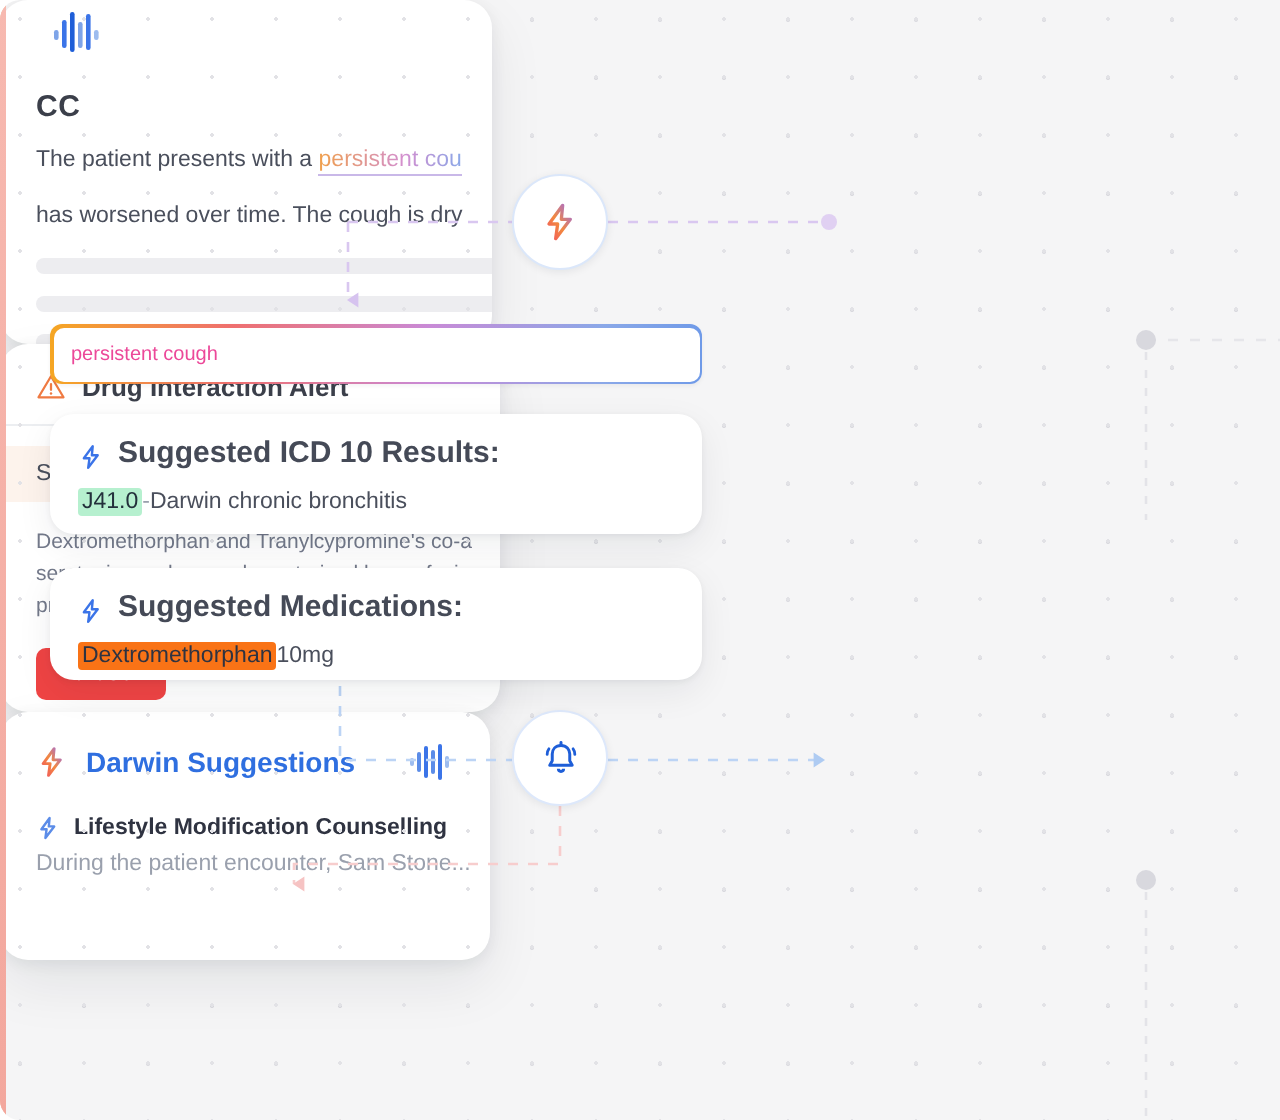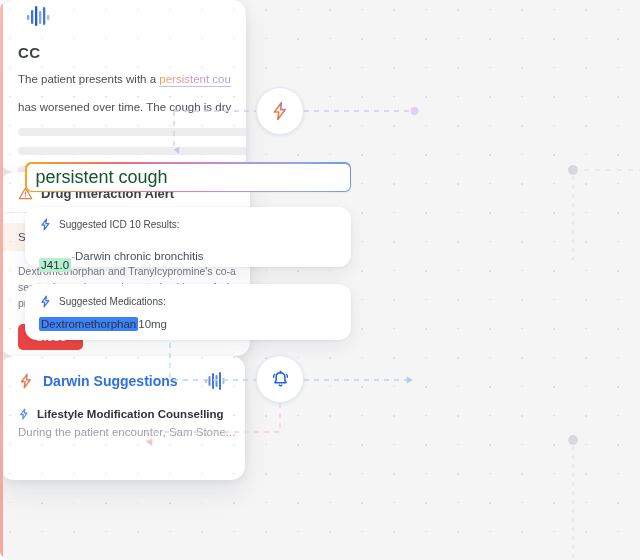--- a/index.html
+++ b/index.html
@@ -79,7 +79,7 @@
     width:100%; height:100%; border:none; outline:none;
     border-radius:5px; background:#fff;
     font-family:"Liberation Sans", sans-serif;
-    font-size:18px; color:#14532d; padding:0 9px;
+    font-size:10px; color:#ec4899; padding:0 9px;
   }
 
   

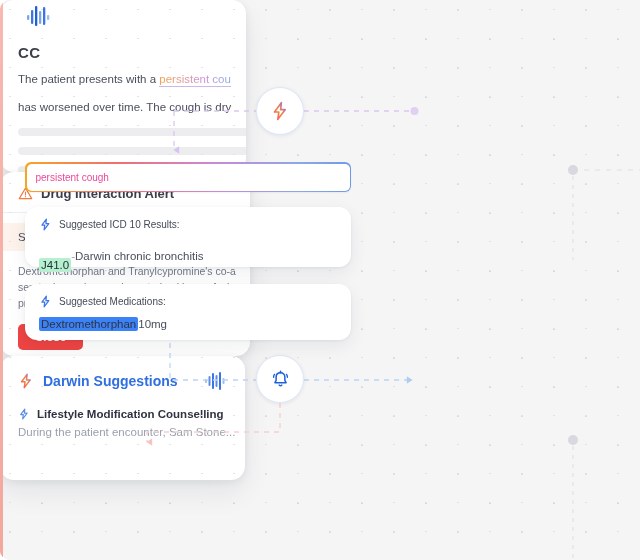--- a/index.html
+++ b/index.html
@@ -85,7 +85,7 @@
   
   #icd-card { left:25px; top:207px; width:326px; height:60px; padding:11px 14px; }
   #med-card { left:25px; top:284px; width:326px; height:56px; padding:11px 14px; }
-  .sugg-head { display:flex; align-items:center; gap:7px; font-size:10px; color:#454a57; }
+  .sugg-head { display:flex; align-items:flex-end; gap:7px; font-size:15px; color:#454a57;font-weight:bold; }
   .sugg-row  { margin-top:9px; font-size:11.5px; color:#4a4f5c; display:flex; align-items:center; gap:0; }
   .chip-green  { background:#b6f0cf; color:#23303b; padding:1px 2px; border-radius:2px; font-weight:400;margin-top:18px; }
   .chip-purple { background:#3b82f6; color:#2f3341; padding:1px 2px; border-radius:2px; }

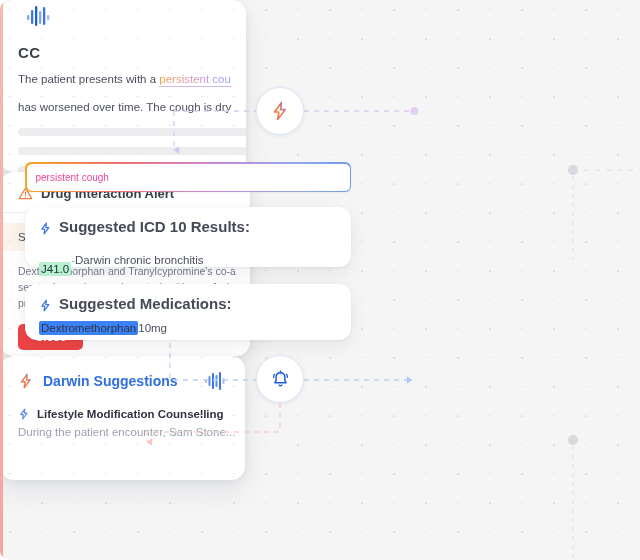--- a/index.html
+++ b/index.html
@@ -87,7 +87,7 @@
   #med-card { left:25px; top:284px; width:326px; height:56px; padding:11px 14px; }
   .sugg-head { display:flex; align-items:flex-end; gap:7px; font-size:15px; color:#454a57;font-weight:bold; }
   .sugg-row  { margin-top:9px; font-size:11.5px; color:#4a4f5c; display:flex; align-items:center; gap:0; }
-  .chip-green  { background:#b6f0cf; color:#23303b; padding:1px 2px; border-radius:2px; font-weight:400;margin-top:18px; }
+  .chip-green  { background:#b6f0cf; color:#23303b; padding:1px 2px; border-radius:2px; font-weight:400; }
   .chip-purple { background:#3b82f6; color:#2f3341; padding:1px 2px; border-radius:2px; }
   .dash-sep { color:#9aa0ad; }
 

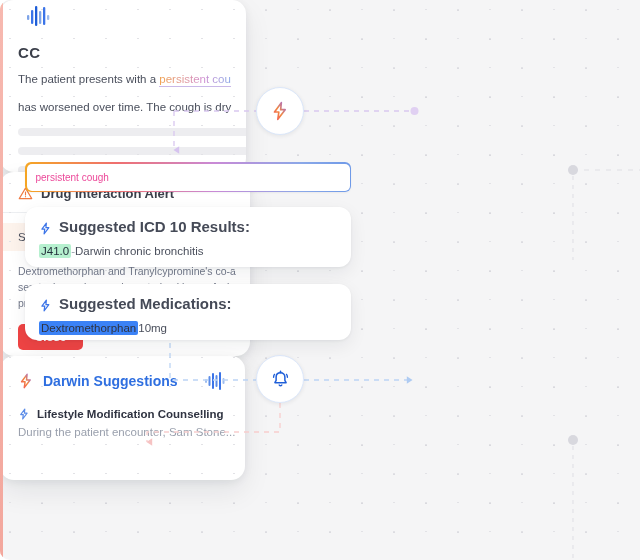--- a/index.html
+++ b/index.html
@@ -88,7 +88,7 @@
   .sugg-head { display:flex; align-items:flex-end; gap:7px; font-size:15px; color:#454a57;font-weight:bold; }
   .sugg-row  { margin-top:9px; font-size:11.5px; color:#4a4f5c; display:flex; align-items:center; gap:0; }
   .chip-green  { background:#b6f0cf; color:#23303b; padding:1px 2px; border-radius:2px; font-weight:400; }
-  .chip-purple { background:#3b82f6; color:#2f3341; padding:1px 2px; border-radius:2px; }
+  .chip-purple { background:#f97316; color:#2f3341; padding:1px 2px; border-radius:2px; }
   .dash-sep { color:#9aa0ad; }
 
   

